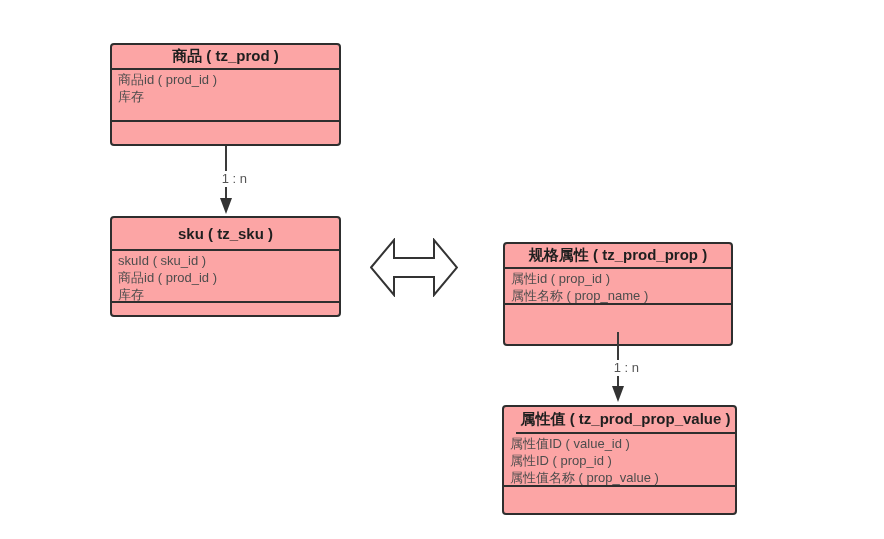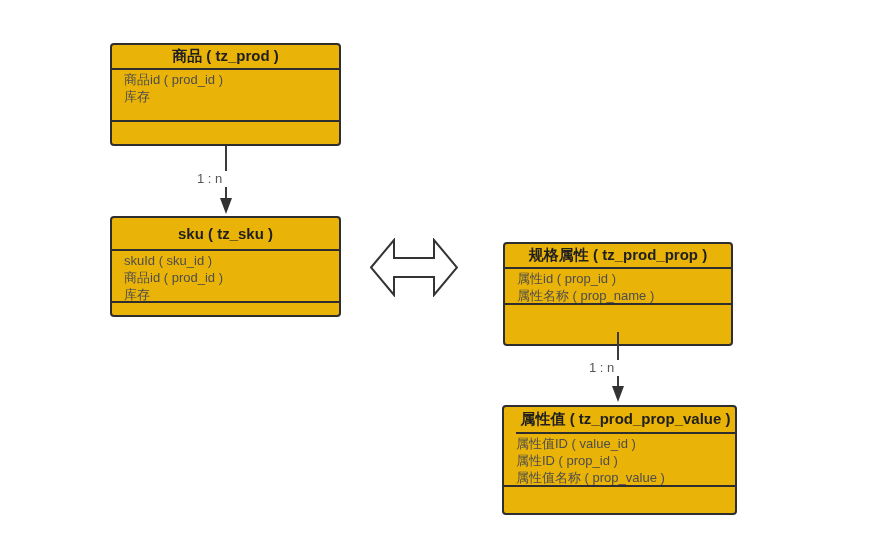--- a/index.html
+++ b/index.html
@@ -14,7 +14,7 @@
   .entity {
     position: absolute;
     box-sizing: border-box;
-    background: #eab308;
+    background: #fca5a5;
     border: 2px solid #2e2e2e;
     border-radius: 4px;
     display: flex;

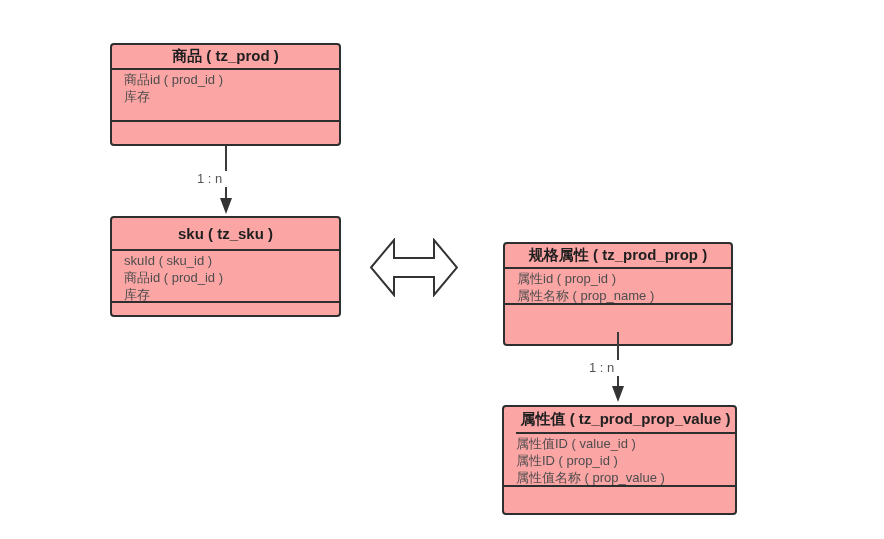--- a/index.html
+++ b/index.html
@@ -34,7 +34,7 @@
   }
   .entity-fields {
     box-sizing: border-box;
-    padding: 1px 0 0 6px;
+    padding: 1px 0 0 0;
   }
   .field {
     font-size: 13px;

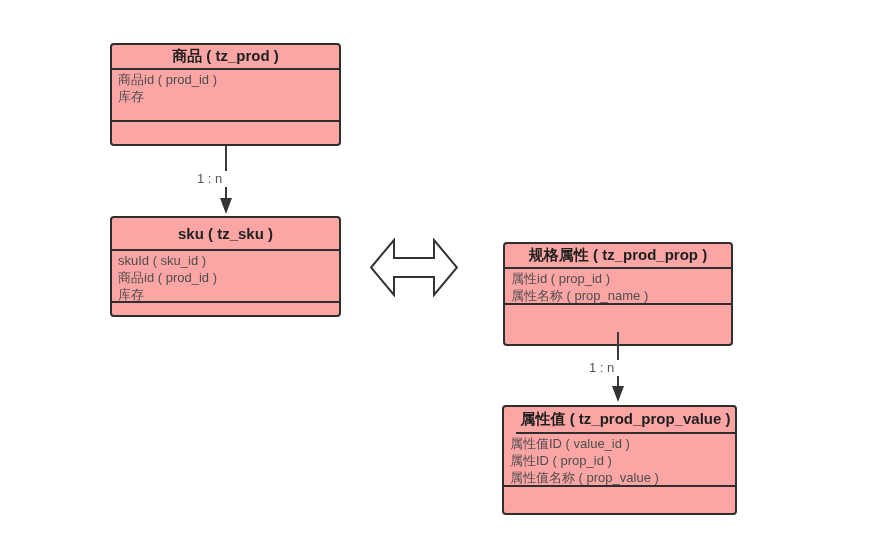--- a/index.html
+++ b/index.html
@@ -64,7 +64,7 @@
   .cardinality-label {
     position: absolute;
     width: 50px;
-    text-align: left;
+    text-align: right;
     font-size: 13px;
     color: #555555;
     background: #ffffff;

